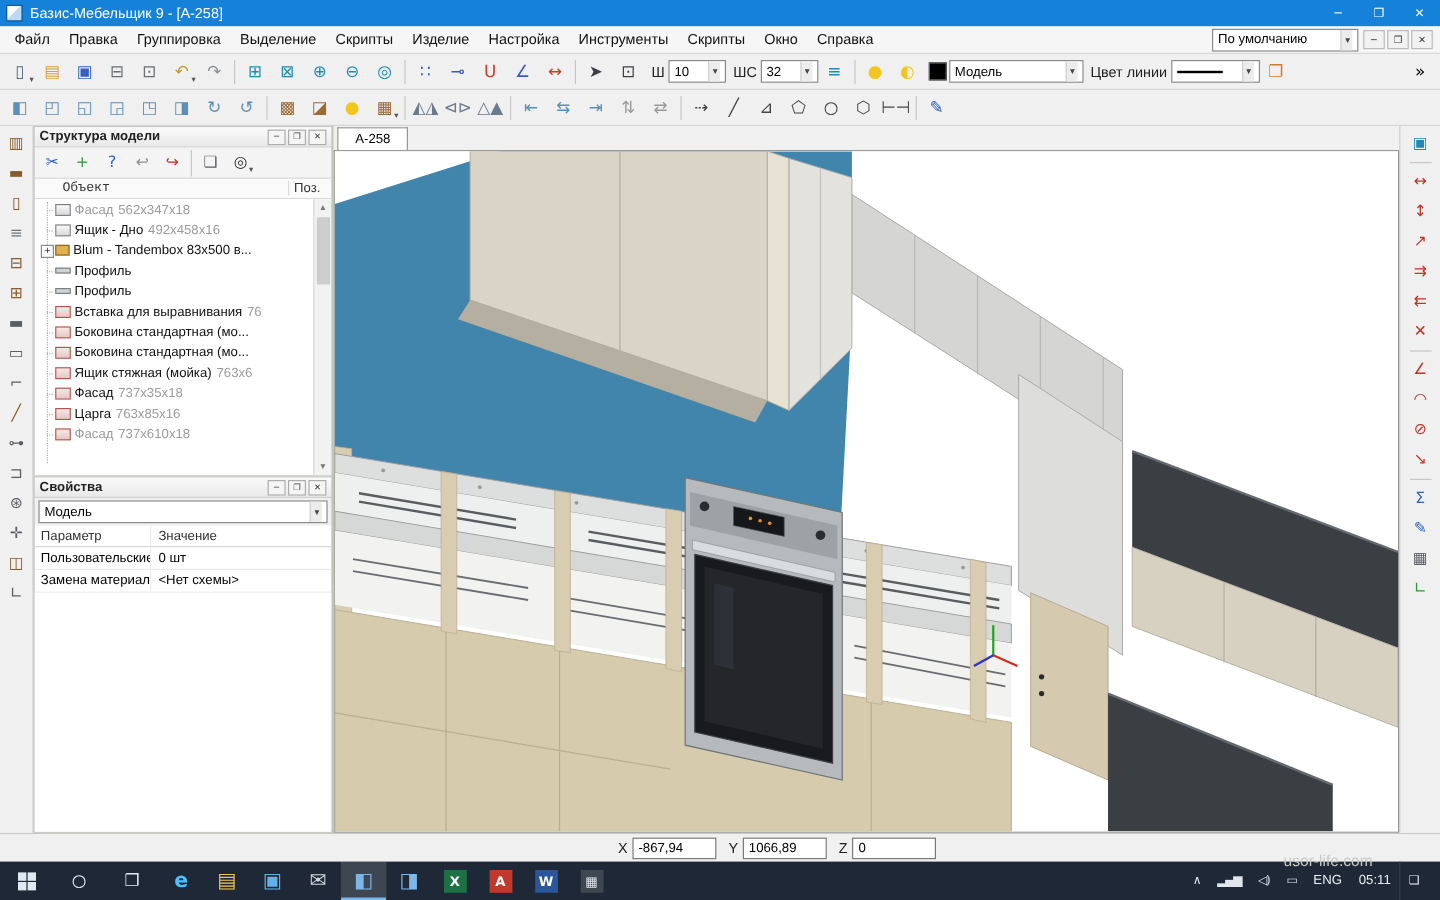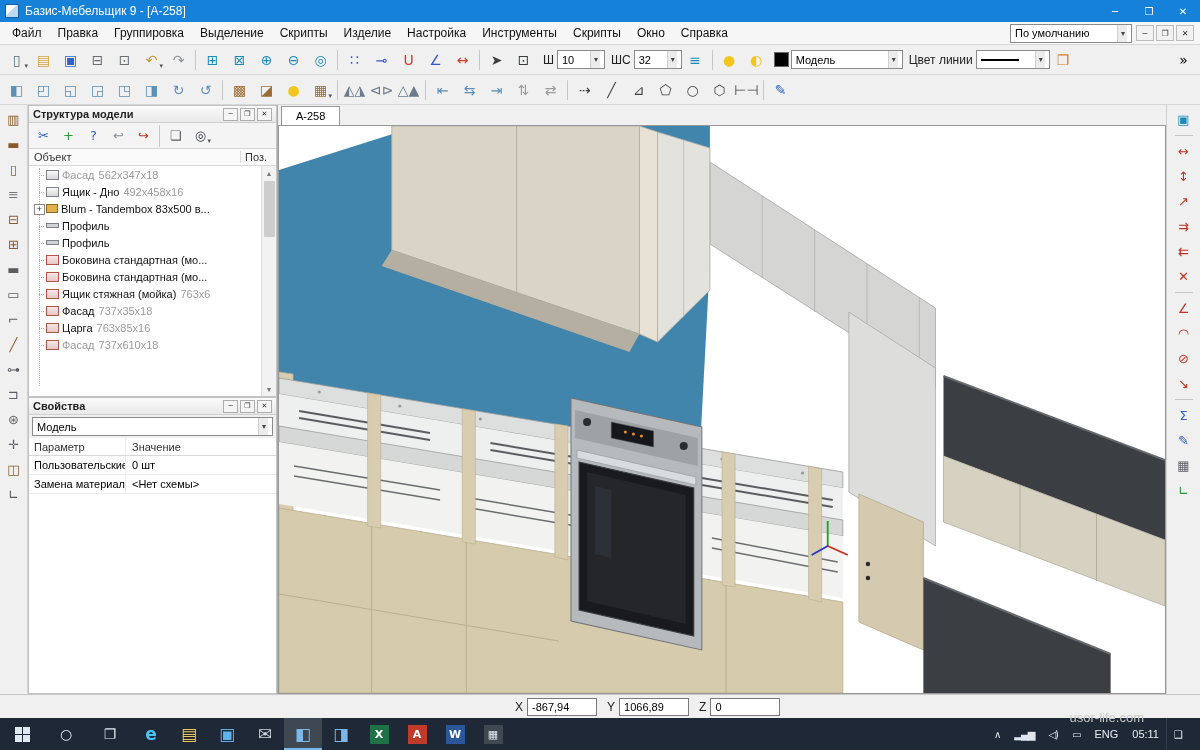--- a/index.html
+++ b/index.html
@@ -56,7 +56,7 @@
   .dock-toolbar { height:26px; display:flex; align-items:center; background:#f4f4f4; border-bottom:1px solid #d4d4d4; padding:0 2px; }
   .dock-toolbar .tbtn { width:23px; height:22px; font-size:13px; }
   .tree-colhead { height:17px; display:flex; font-size:11px; color:#333; background:#fafafa; border-bottom:1px solid #d8d8d8; align-items:center; }
-  .tree-colhead .c1 { flex:1; padding-left:5px; }
+  .tree-colhead .c1 { flex:1; padding-left:23px;font-family:Liberation Mono, monospace; }
   .tree-colhead .c2 { width:36px; border-left:1px solid #d8d8d8; padding-left:4px; }
   .tree { flex:1; background:#fff; position:relative; overflow:hidden; padding-right:16px; }
   .tree::before { content:""; position:absolute; left:10px; top:2px; bottom:10px; border-left:1px dotted #b0b0b0; }

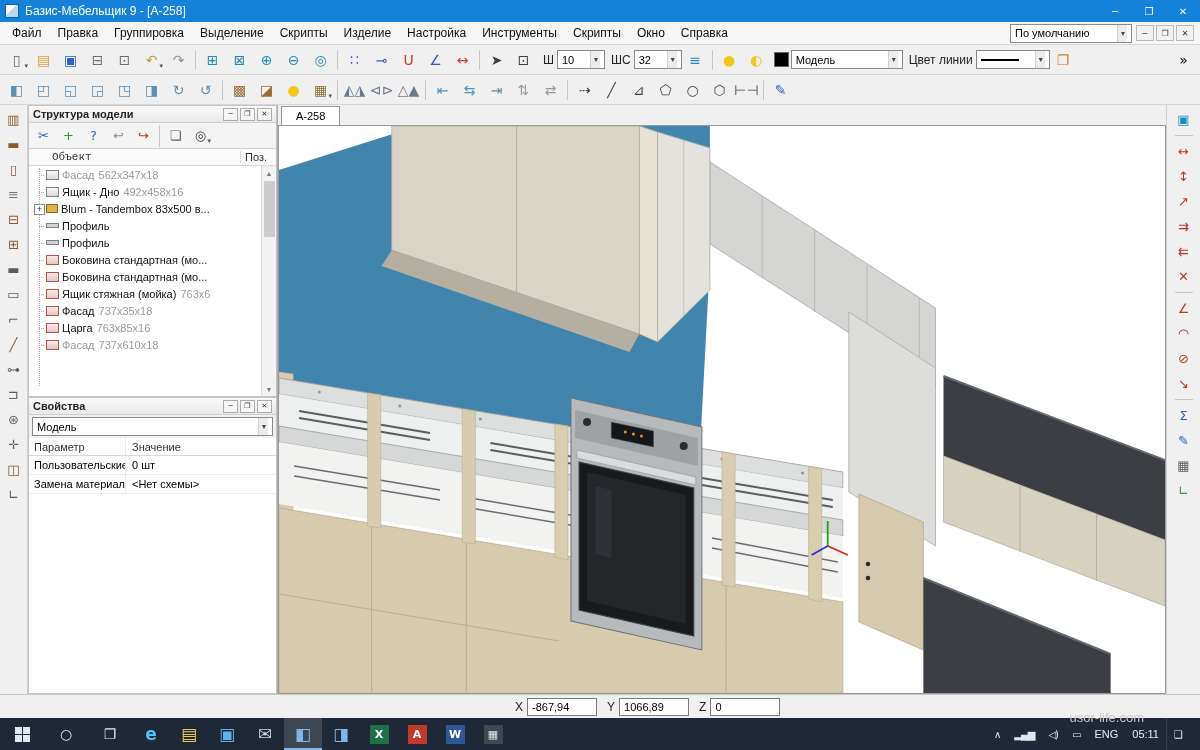--- a/index.html
+++ b/index.html
@@ -493,6 +493,12 @@
             <div class="trow" data-name="tree-item">
             <span class="t-node" data-name="tree-expand-icon"></span>
             <span class="t-ico panel-red" data-name="panel-icon"></span>
+            <span class="t-label">Вставка для выравнивания</span>
+            <span class="t-dim">76</span>
+          </div>
+            <div class="trow" data-name="tree-item">
+            <span class="t-node" data-name="tree-expand-icon"></span>
+            <span class="t-ico panel-red" data-name="panel-icon"></span>
             <span class="t-label">Боковина стандартная (мо...</span>
             <span class="t-dim"></span>
           </div>

